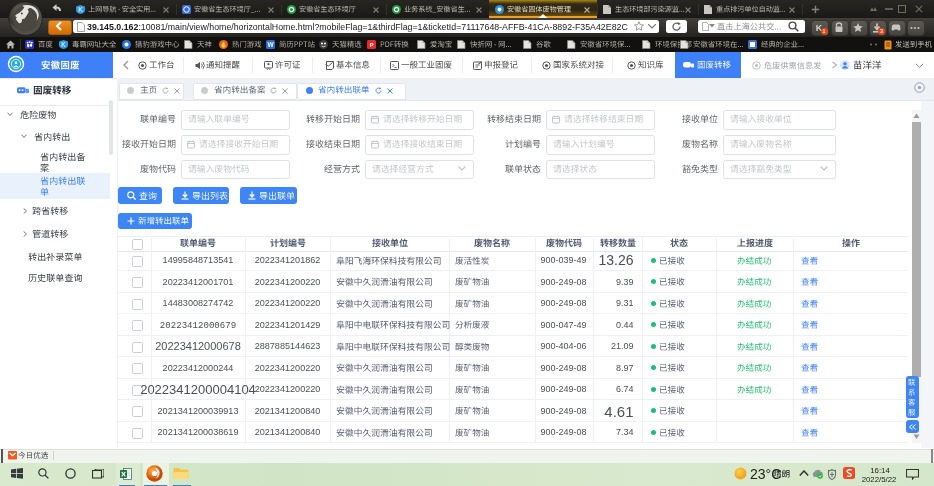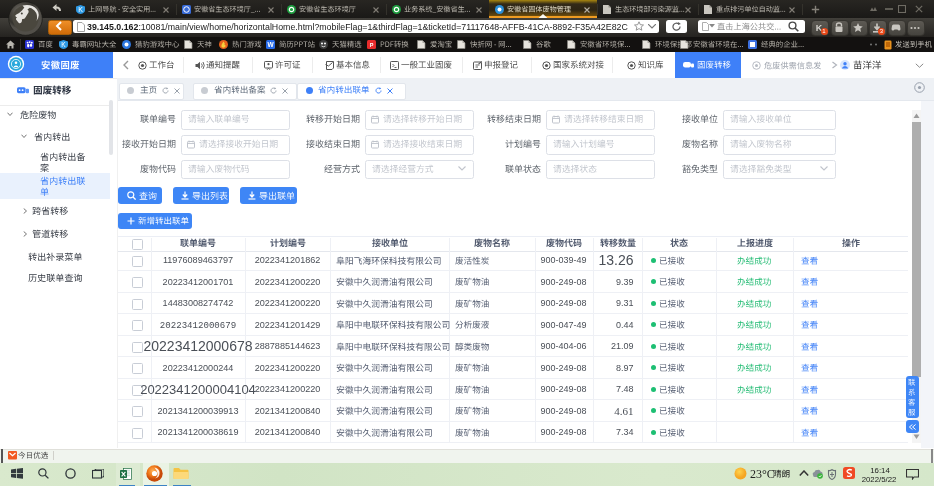--- a/index.html
+++ b/index.html
@@ -1512,7 +1512,7 @@
 <div class="a" style="left:131.5px;top:238.5px;width:9px;height:9px;background:#fff;border:1px solid #c8cdd6;border-radius:1.5px"></div>
 <div class="a" style="left:117.5px;top:270.0px;width:790.5px;height:1px;background:#eef0f5"></div>
 <div class="a" style="left:131.5px;top:255.75px;width:9px;height:9px;background:#fff;border:1px solid #c8cdd6;border-radius:1.5px"></div>
-<div class="a" style="left:198.0px;transform:translateX(-50%);top:256.0px;font-family:'Liberation Sans',sans-serif;font-size:9.1px;line-height:9.1px;color:#4a4f57;font-weight:400;white-space:nowrap">11976089463797</div>
+<div class="a" style="left:198.0px;transform:translateX(-50%);top:256.0px;font-family:'Liberation Sans',sans-serif;font-size:9.1px;line-height:9.1px;color:#4a4f57;font-weight:400;white-space:nowrap">14995848713541</div>
 <div class="a" style="left:287.5px;transform:translateX(-50%);top:256.0px;font-family:'Liberation Sans',sans-serif;font-size:9.1px;line-height:9.1px;color:#4a4f57;font-weight:400;white-space:nowrap">2022341201862</div>
 <svg class="a" style="left:336px;top:256.5px;overflow:visible" width="105.6" height="12.3" viewBox="0 0 1200.0 140.0">
     <g fill="#515a6e">

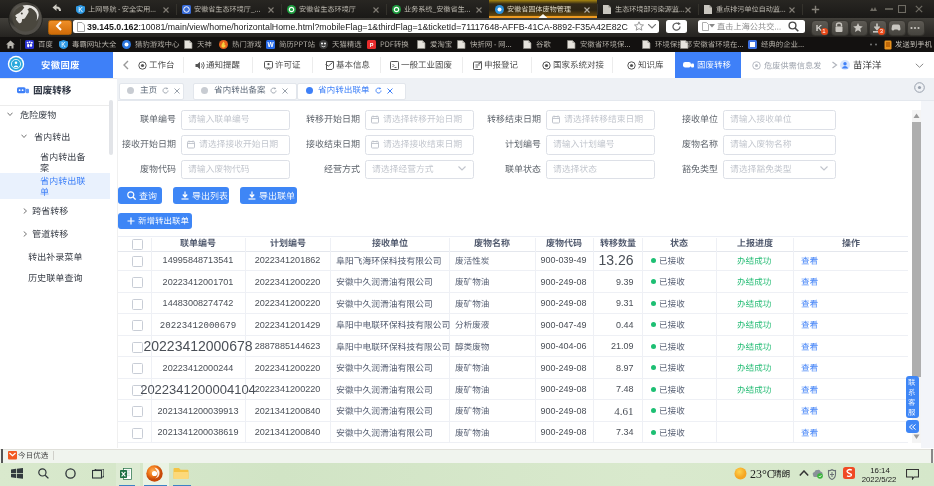--- a/index.html
+++ b/index.html
@@ -1727,7 +1727,7 @@
   </svg>
 <div class="a" style="left:117.5px;top:356.0px;width:790.5px;height:1px;background:#eef0f5"></div>
 <div class="a" style="left:131.5px;top:341.75px;width:9px;height:9px;background:#fff;border:1px solid #c8cdd6;border-radius:1.5px"></div>
-<div class="a" style="left:198.0px;transform:translateX(-50%);top:342.0px;font-family:'Liberation Sans',sans-serif;font-size:14px;line-height:9.1px;color:#4a4f57;font-weight:400;white-space:nowrap">20223412000678</div>
+<div class="a" style="left:198.0px;transform:translateX(-50%);top:342.0px;font-family:'Liberation Sans',sans-serif;font-size:11px;line-height:9.1px;color:#4a4f57;font-weight:400;white-space:nowrap">20223412000678</div>
 <div class="a" style="left:287.5px;transform:translateX(-50%);top:342.0px;font-family:'Liberation Sans',sans-serif;font-size:9.1px;line-height:9.1px;color:#4a4f57;font-weight:400;white-space:nowrap">2887885144623</div>
 <svg class="a" style="left:336px;top:342.5px;overflow:visible" width="114.4" height="12.3" viewBox="0 0 1300.0 140.0">
     <g fill="#515a6e">

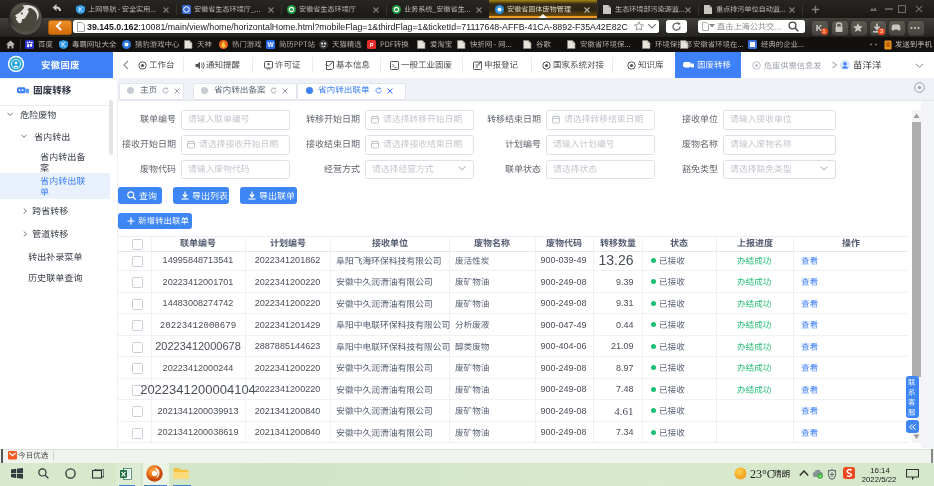--- a/index.html
+++ b/index.html
@@ -1861,7 +1861,7 @@
     </g>
   </svg>
 <div class="a" style="left:540.5px;top:385.0px;font-family:'Liberation Sans',sans-serif;font-size:9.0px;line-height:9.0px;color:#4a4f57;font-weight:400;white-space:nowrap">900-249-08</div>
-<div class="a" style="right:300.5px;top:385.0px;font-family:'Liberation Sans',sans-serif;font-size:9.0px;line-height:9.0px;color:#4a4f57;font-weight:400;white-space:nowrap">7.48</div>
+<div class="a" style="right:300.5px;top:385.0px;font-family:'Liberation Sans',sans-serif;font-size:9.0px;line-height:9.0px;color:#4a4f57;font-weight:400;white-space:nowrap">6.74</div>
 <svg class="a" style="left:651px;top:386.75px;" width="5" height="5" viewBox="0 0 5 5">
     <circle cx="2.5" cy="2.5" r="2.5" fill="#1dbf73"></circle>
   </svg>

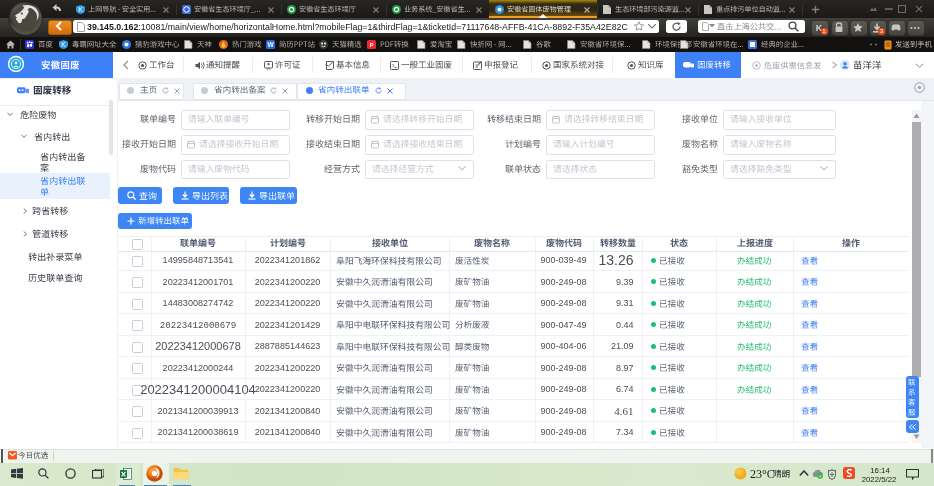--- a/index.html
+++ b/index.html
@@ -1914,7 +1914,7 @@
     </g>
   </svg>
 <div class="a" style="left:540.5px;top:406.5px;font-family:'Liberation Sans',sans-serif;font-size:9.0px;line-height:9.0px;color:#4a4f57;font-weight:400;white-space:nowrap">900-249-08</div>
-<div class="a" style="right:300.5px;top:406.5px;font-family:Liberation Serif, serif;font-size:11px;line-height:9.0px;color:#4a4f57;font-weight:400;white-space:nowrap">4.61</div>
+<div class="a" style="right:300.5px;top:406.5px;font-family:Liberation Sans, sans-serif;font-size:15px;line-height:9.0px;color:#4a4f57;font-weight:400;white-space:nowrap">4.61</div>
 <svg class="a" style="left:651px;top:408.25px;" width="5" height="5" viewBox="0 0 5 5">
     <circle cx="2.5" cy="2.5" r="2.5" fill="#1dbf73"></circle>
   </svg>

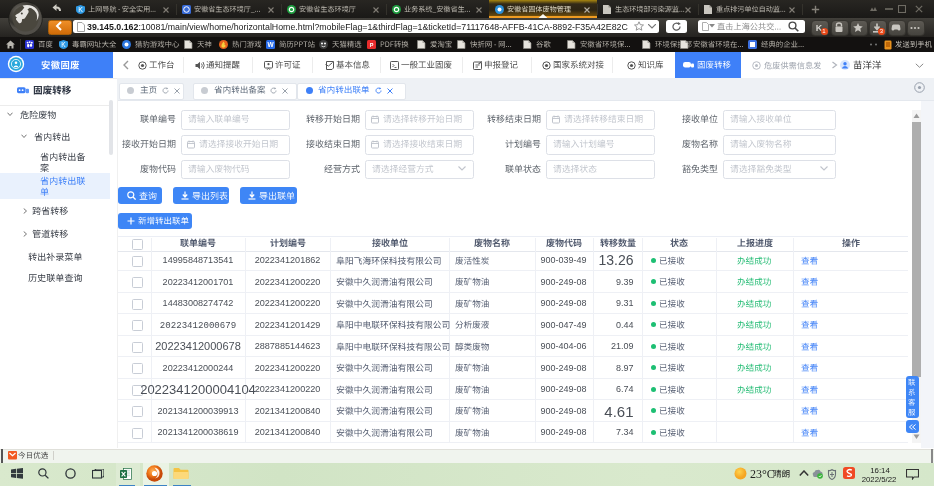--- a/index.html
+++ b/index.html
@@ -2076,7 +2076,7 @@
     </defs>
     <circle cx="6.5" cy="6.5" r="6" fill="url(#sun1)"></circle>
   </svg>
-<div class="a" style="left:750px;top:469.5px;font-family:Liberation Serif, serif;font-size:12px;line-height:8.6px;color:#222;font-weight:400;white-space:nowrap">23°C</div>
+<div class="a" style="left:750px;top:469.5px;font-family:Liberation Sans, sans-serif;font-size:14px;line-height:8.6px;color:#222;font-weight:400;white-space:nowrap">23°C</div>
 <svg class="a" style="left:773px;top:469.8px;overflow:visible" width="17.2" height="12.0" viewBox="0 0 200.0 140.0">
     <g fill="#222">
       <use href="#g233" x="0.0" y="80"></use>

